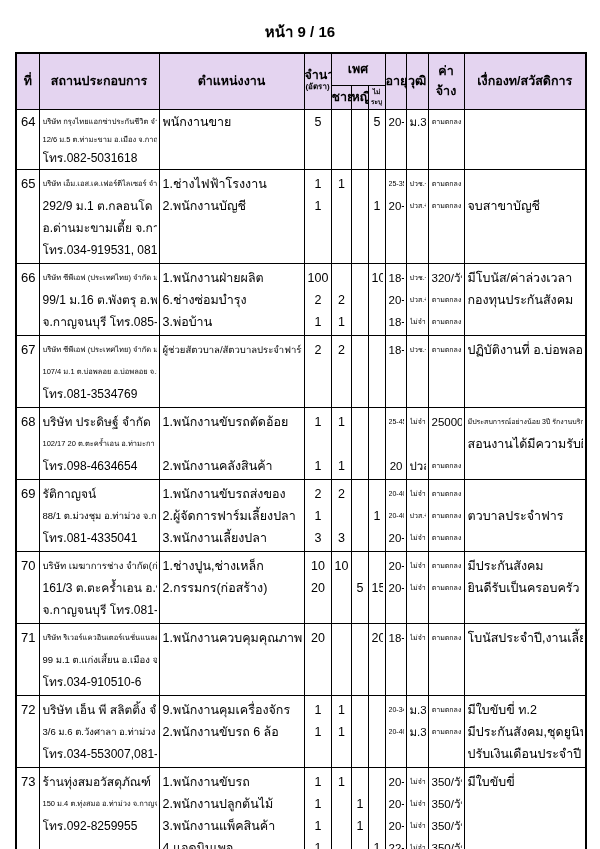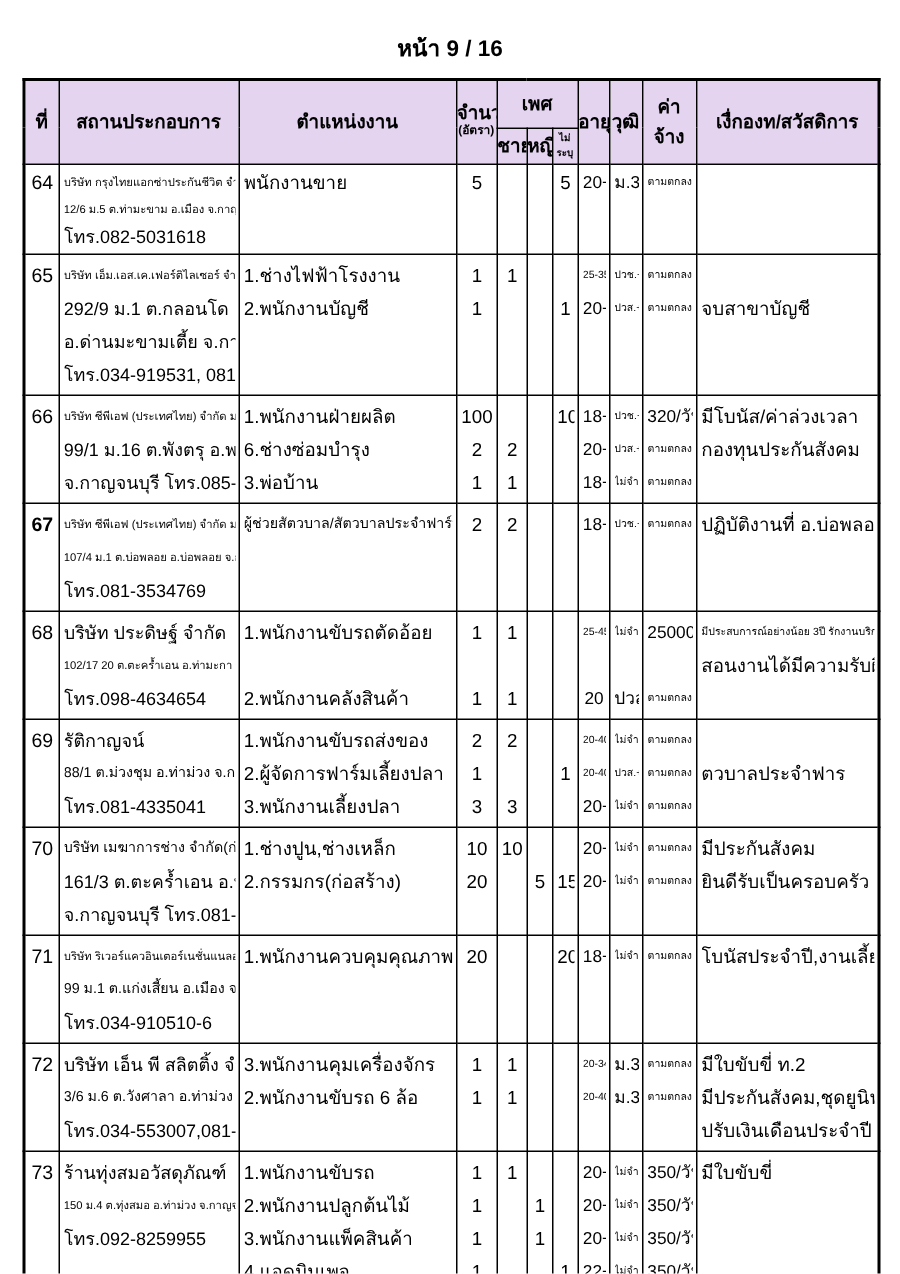--- a/index.html
+++ b/index.html
@@ -353,7 +353,7 @@
       <tr>
         <td class="c-no">
           <div class="stack">
-            <div class="ln" style="height: 22px; line-height: 22px; font-weight: bold;">67</div>
+            <div class="ln" style="height: 22px; line-height: 22px;">67</div>
             <div class="ln" style="height: 22px; line-height: 22px;"></div>
             <div class="ln" style="height: 22px; line-height: 22px;"></div>
           </div>

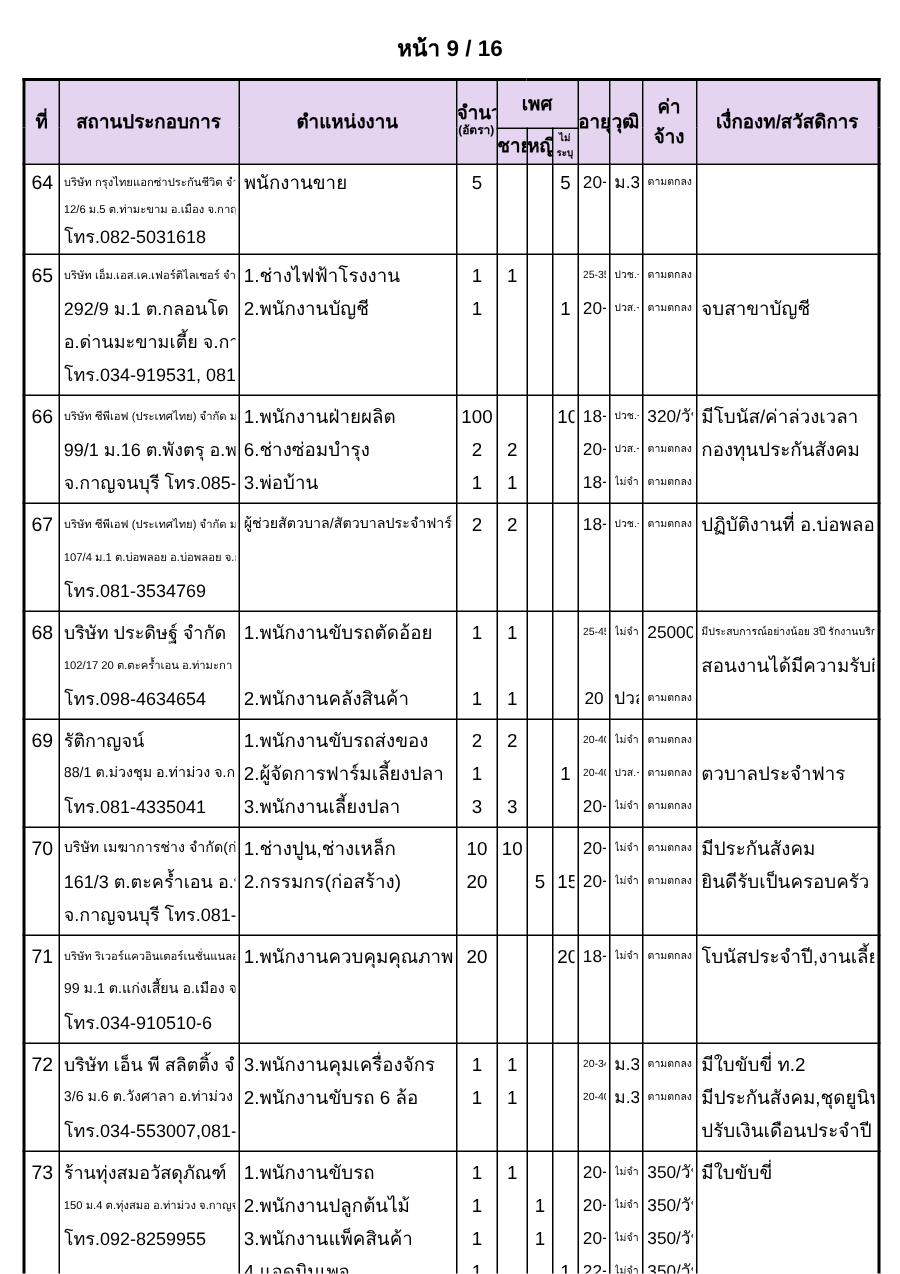--- a/index.html
+++ b/index.html
@@ -762,7 +762,7 @@
         </td>
         <td>
           <div class="stack">
-            <div class="ln" style="height: 22px; line-height: 22px;">3.พนักงานคุมเครื่องจักร</div>
+            <div class="ln" style="height: 22px; line-height: 22px;">9.พนักงานคุมเครื่องจักร</div>
             <div class="ln" style="height: 22px; line-height: 22px;">2.พนักงานขับรถ 6 ล้อ</div>
             <div class="ln" style="height: 22px; line-height: 22px;"></div>
           </div>

